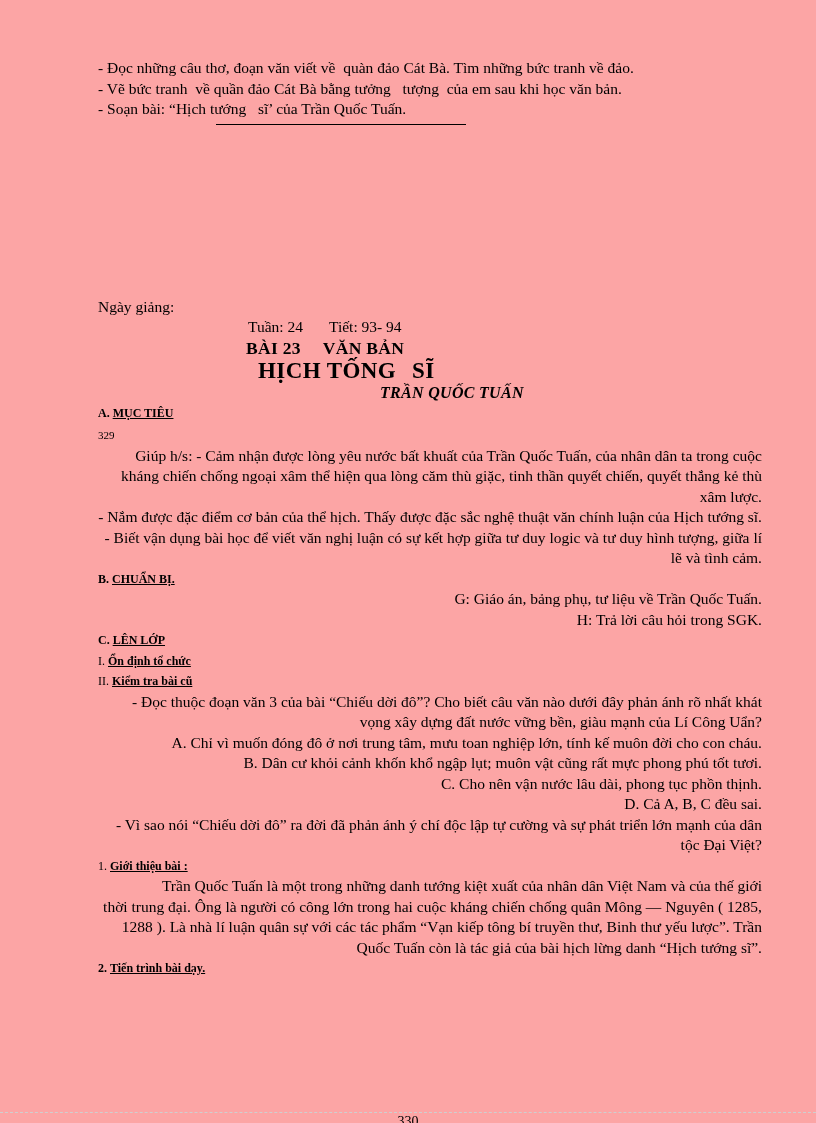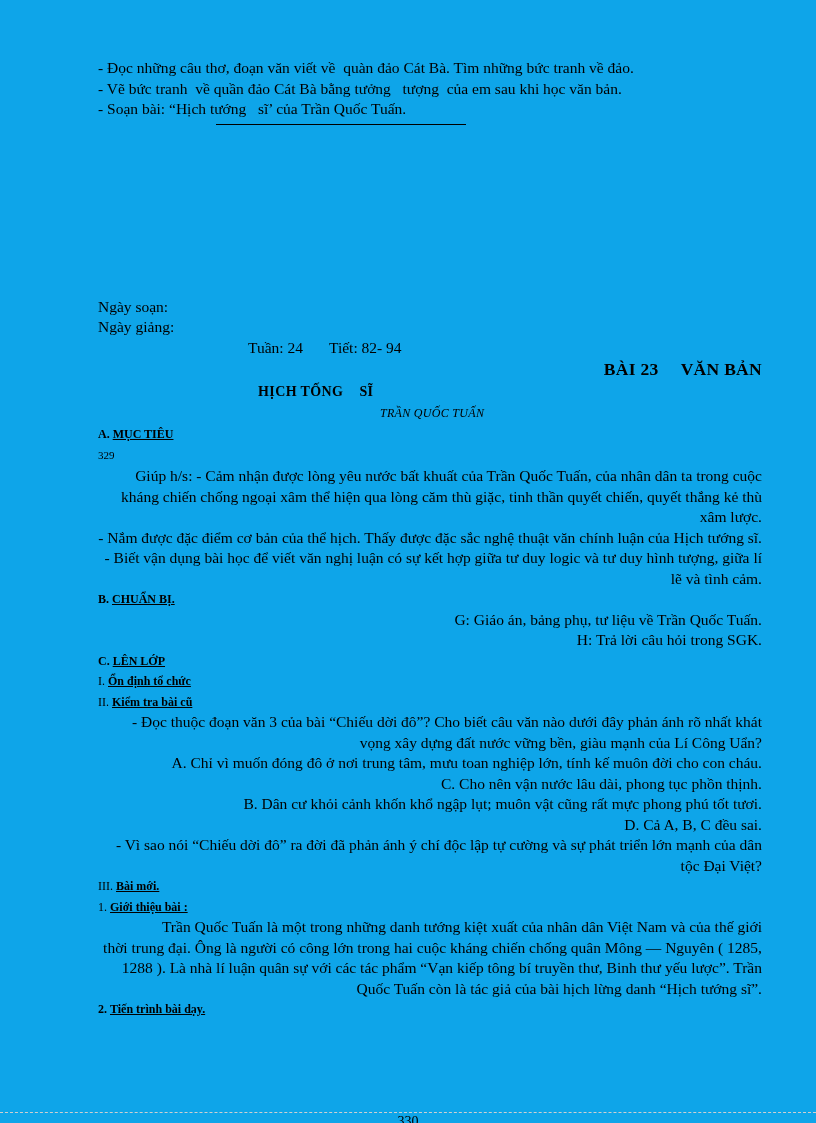--- a/index.html
+++ b/index.html
@@ -15,7 +15,7 @@
     width: 816px;
     height: 1123px;
     position: relative;
-    background: #0ea5e9;
+    background: #fca5a5;
     box-sizing: border-box;
     overflow: hidden;
   }

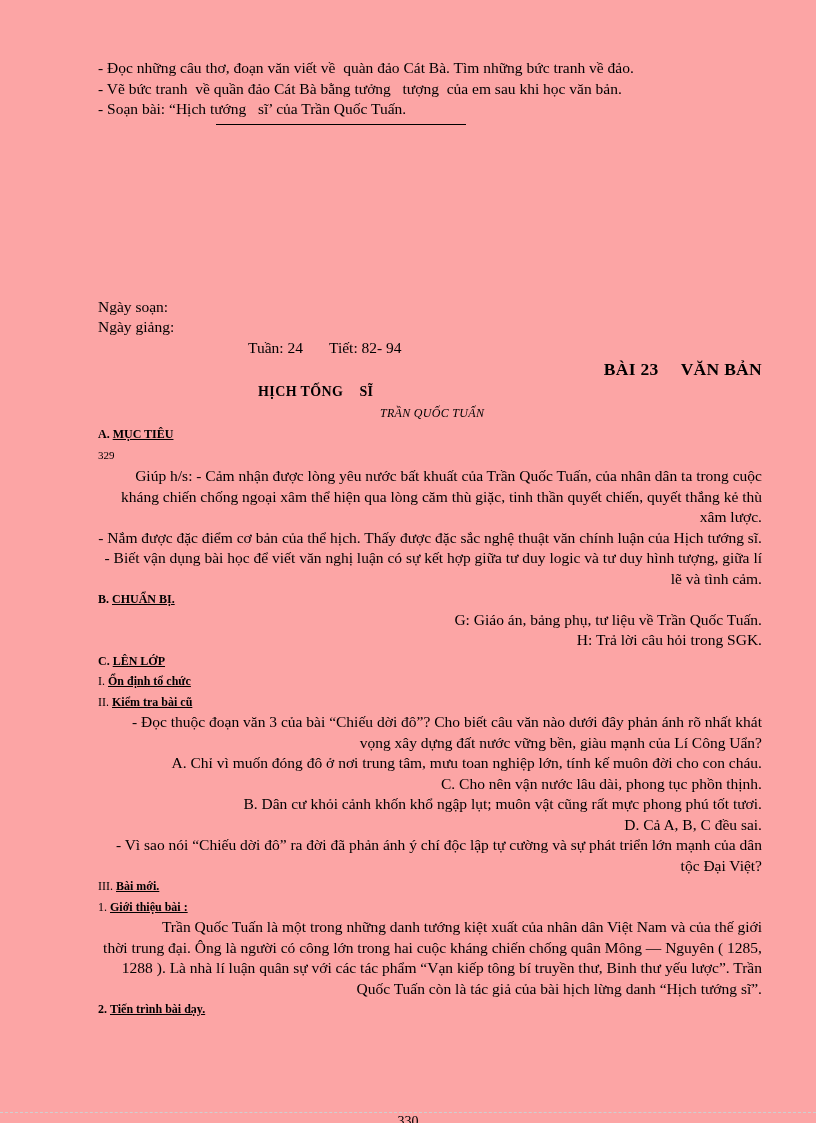--- a/index.html
+++ b/index.html
@@ -132,7 +132,6 @@
     <div class="spacer-block"></div>
 
     <div class="date-block">
-      <div class="line">Ngày soạn:</div>
       <div class="line">Ngày giảng:</div>
     </div>
 

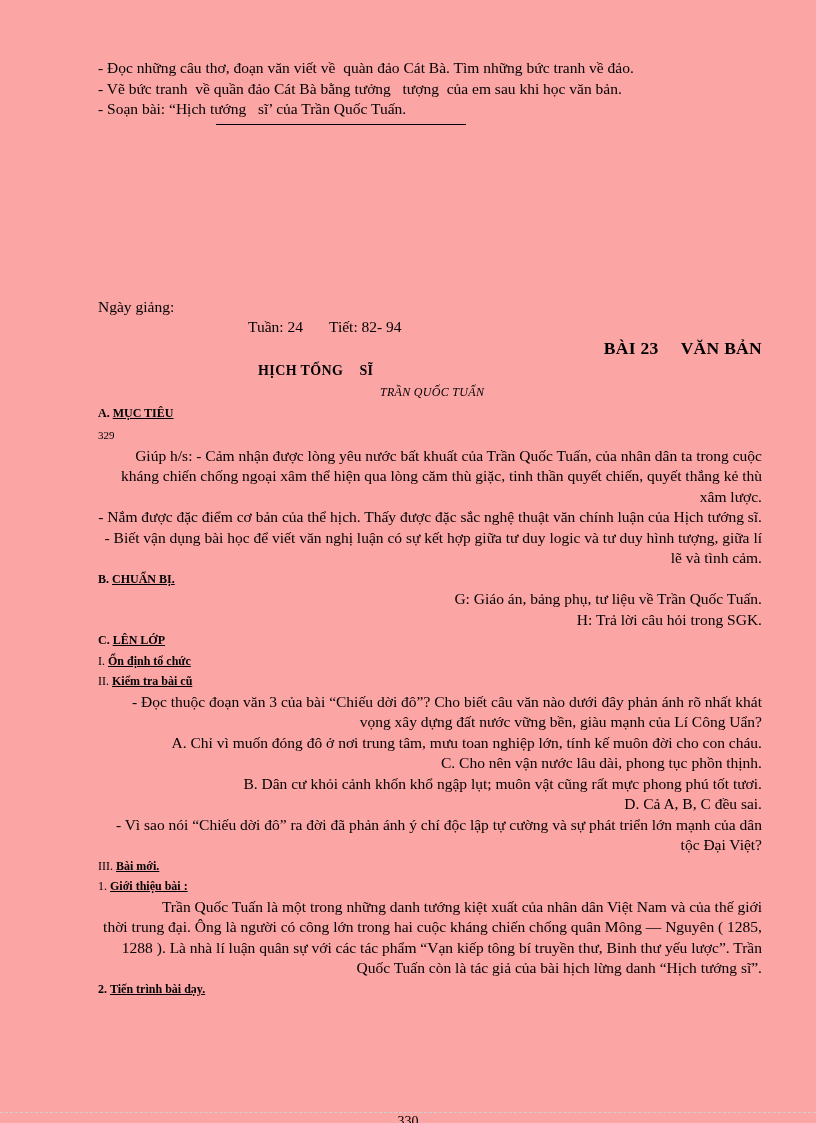--- a/index.html
+++ b/index.html
@@ -136,7 +136,7 @@
     </div>
 
     <div class="tuan-line">
-      <span>Tuần: 24</span><span class="gap"></span><span>Tiết: 82- 94</span>
+      <span>Tuần: 24</span><span class="gap"></span><span>Tiết: 93- 94</span>
     </div>
 
     <div class="bai-line">

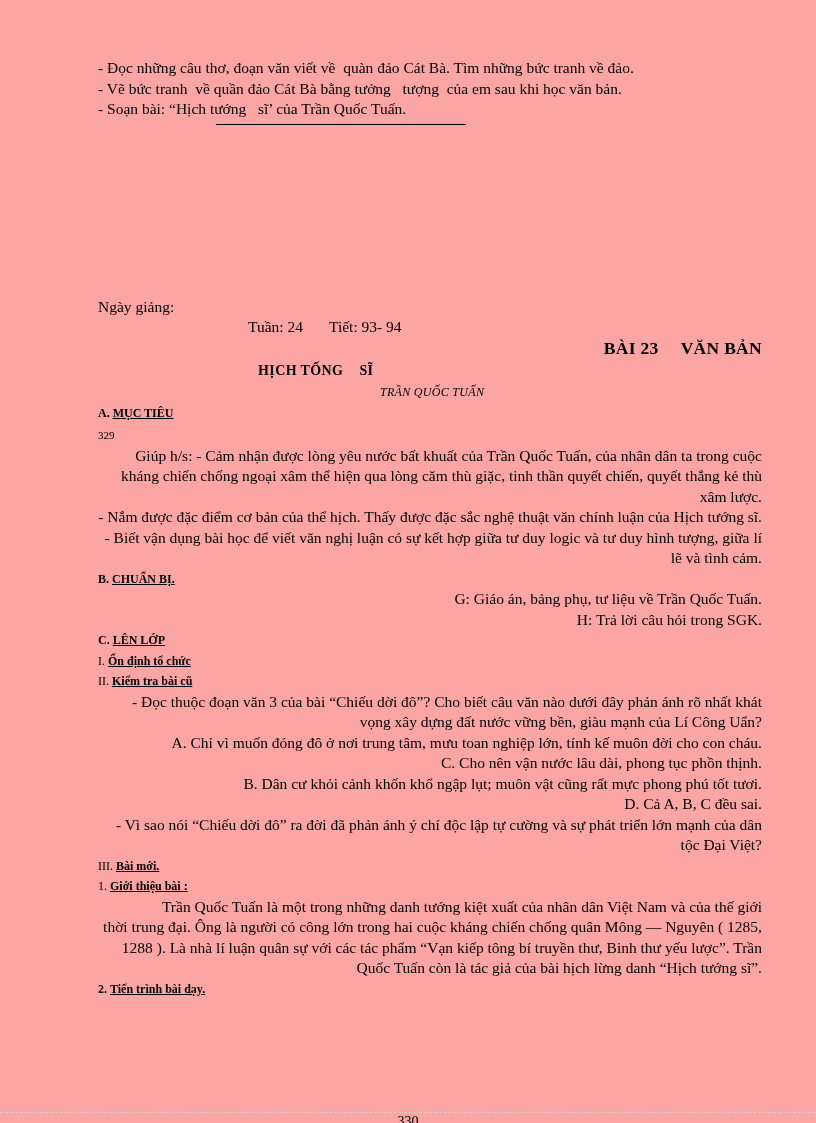--- a/index.html
+++ b/index.html
@@ -63,7 +63,6 @@
     line-height: 22px;
     margin-left: 148px;
     letter-spacing: 0.3px;
-    text-align: right;
   }
   .bai-line .gap {
     display: inline-block;

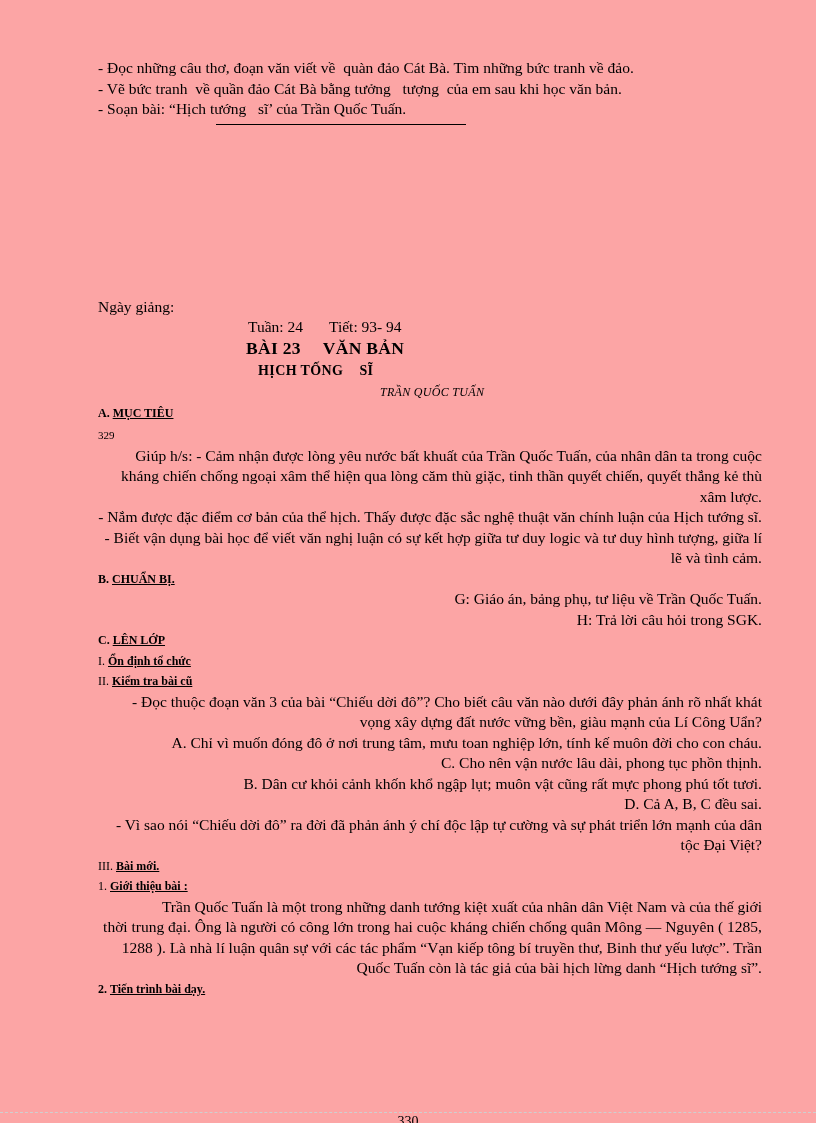--- a/index.html
+++ b/index.html
@@ -69,7 +69,7 @@
     width: 22px;
   }
   .hich-line {
-    font-size: 14px;
+    font-size: 23px;
     font-weight: bold;
     line-height: 23px;
     margin-left: 160px;

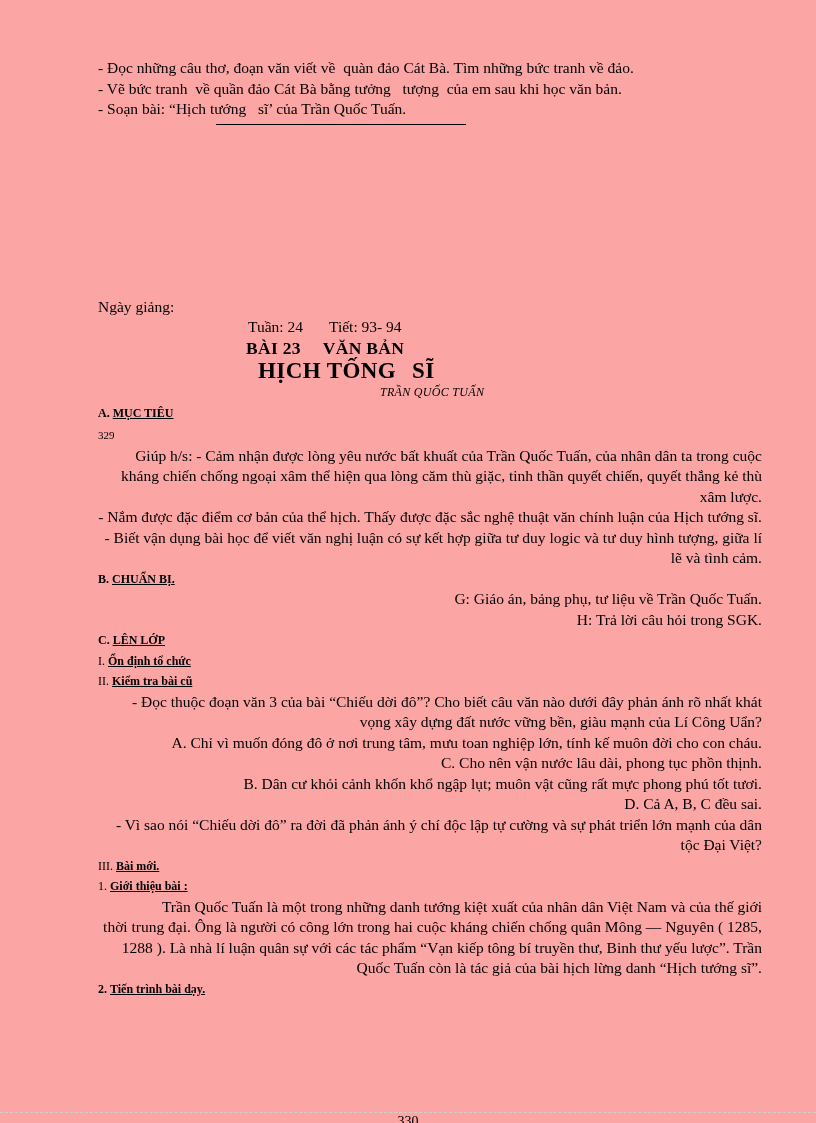--- a/index.html
+++ b/index.html
@@ -80,8 +80,8 @@
     width: 16px;
   }
   .author-line {
-    font-size: 12px;
-    font-weight: normal;
+    font-size: 16px;
+    font-weight: bold;
     font-style: italic;
     line-height: 21px;
     margin-left: 282px;

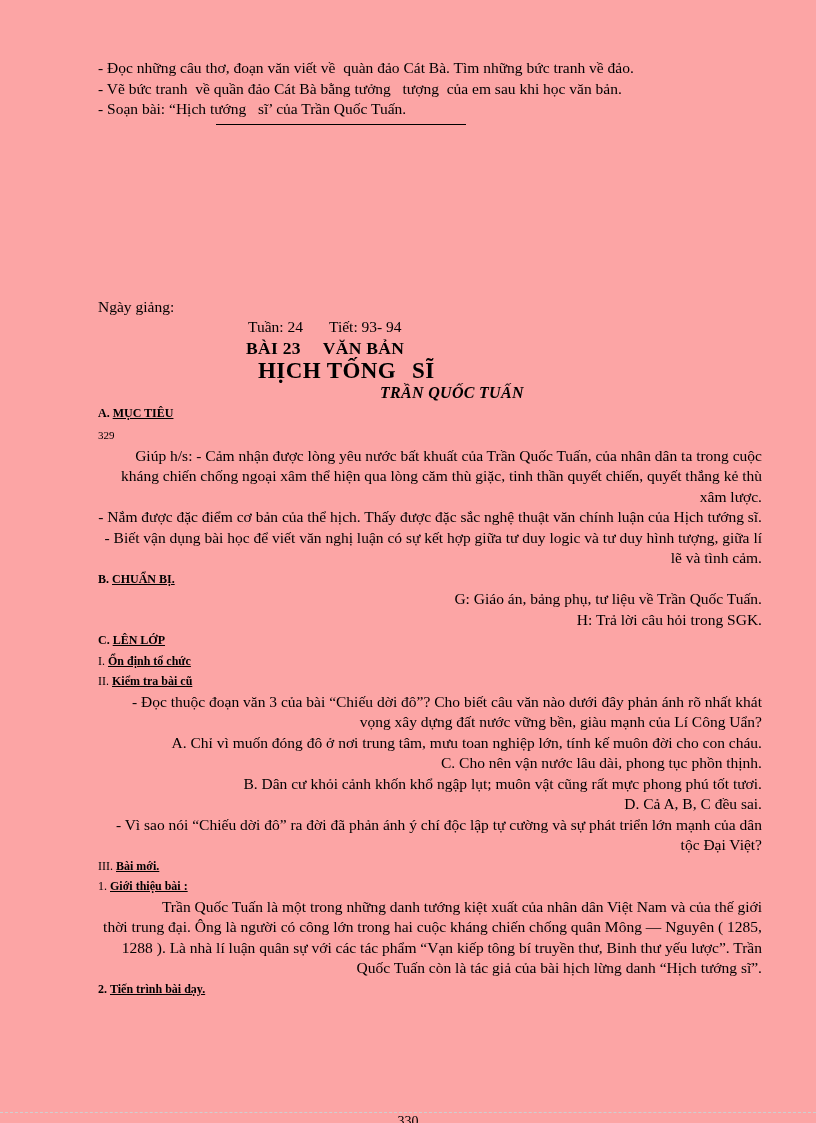--- a/index.html
+++ b/index.html
@@ -183,8 +183,8 @@
 
     <p class="para">- Đọc thuộc đoạn văn 3 của bài “Chiếu dời đô”? Cho biết câu văn nào dưới  đây phản ánh rõ nhất khát vọng xây dựng đất nước  vững bền, giàu mạnh của Lí Công Uẩn?</p>
     <p class="para">A. Chỉ vì muốn đóng đô ở nơi trung tâm, mưu   toan nghiệp lớn, tính kế muôn đời cho con cháu.</p>
+    <p class="para">B. Dân cư   khỏi cảnh khốn khổ ngập lụt; muôn vật cũng rất mực phong phú tốt tươi.</p>
     <p class="para">C. Cho nên vận nước   lâu dài, phong tục phồn thịnh.</p>
-    <p class="para">B. Dân cư   khỏi cảnh khốn khổ ngập lụt; muôn vật cũng rất mực phong phú tốt tươi.</p>
     <p class="para">D. Cả A, B, C đều sai.</p>
     <p class="para">- Vì sao nói “Chiếu dời đô” ra đời đã phản ánh ý    chí độc lập tự cường   và sự phát triển lớn mạnh của dân tộc Đại Việt?</p>
 

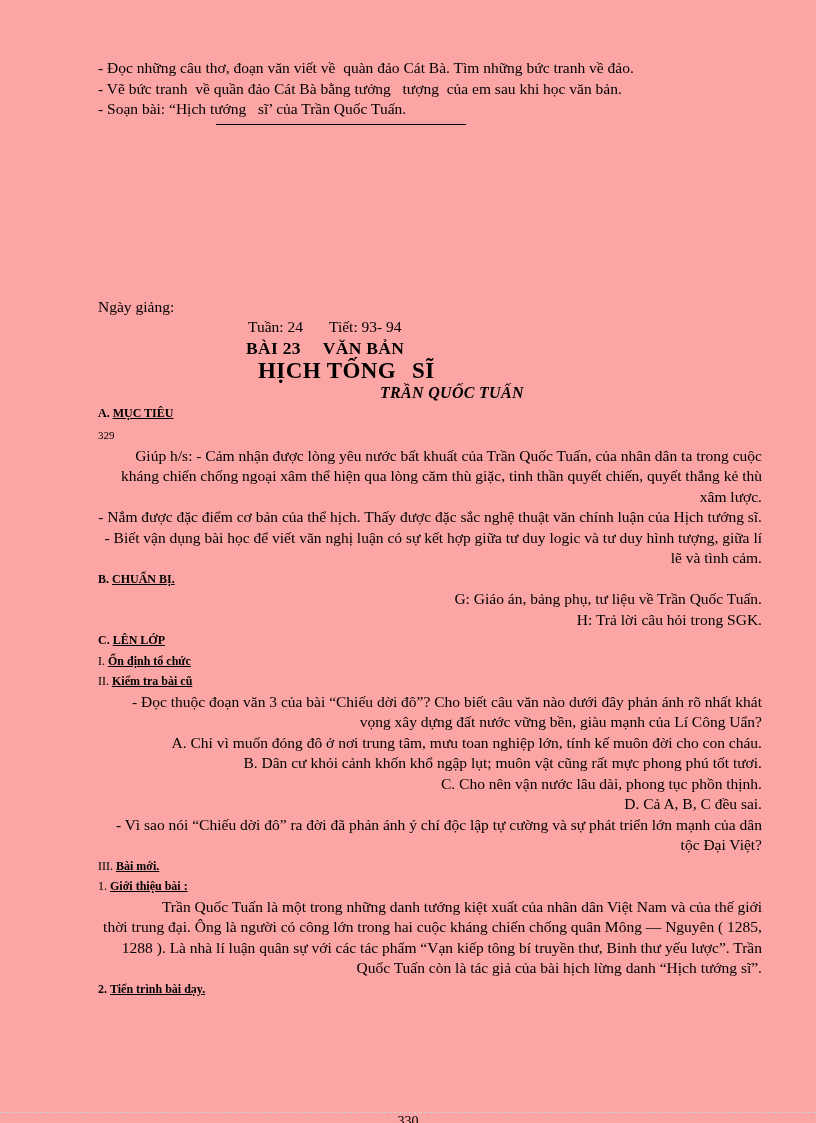--- a/index.html
+++ b/index.html
@@ -188,10 +188,6 @@
     <p class="para">D. Cả A, B, C đều sai.</p>
     <p class="para">- Vì sao nói “Chiếu dời đô” ra đời đã phản ánh ý    chí độc lập tự cường   và sự phát triển lớn mạnh của dân tộc Đại Việt?</p>
 
-    <div class="section-head">
-      <span>III.</span>
-      <span class="bu">Bài mới.</span>
-    </div>
 
     <div class="section-head">
       <span>1.</span>

